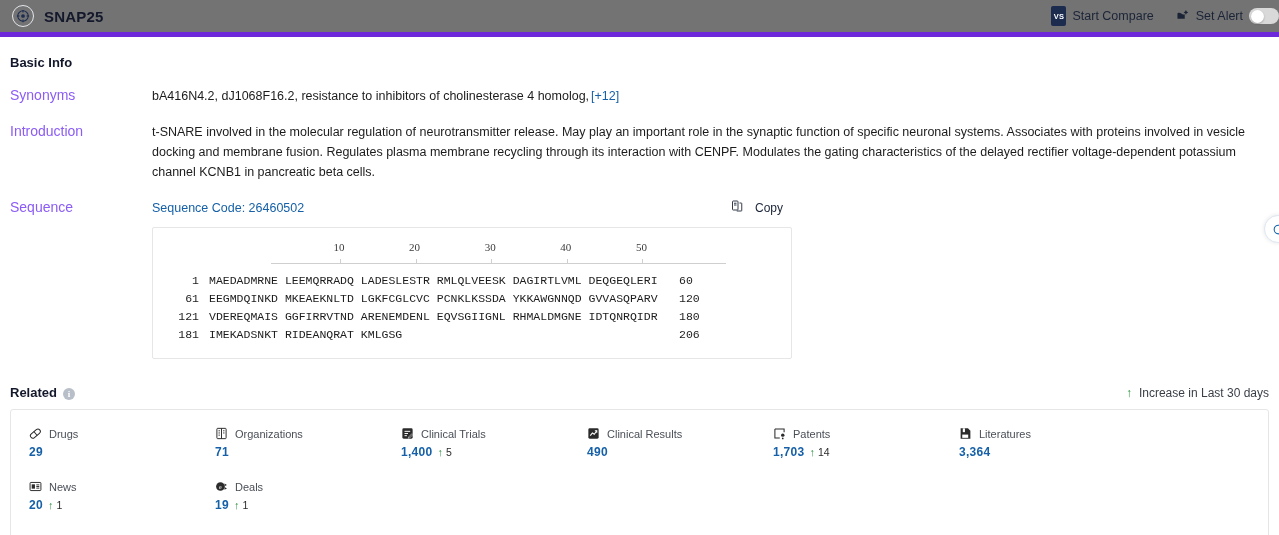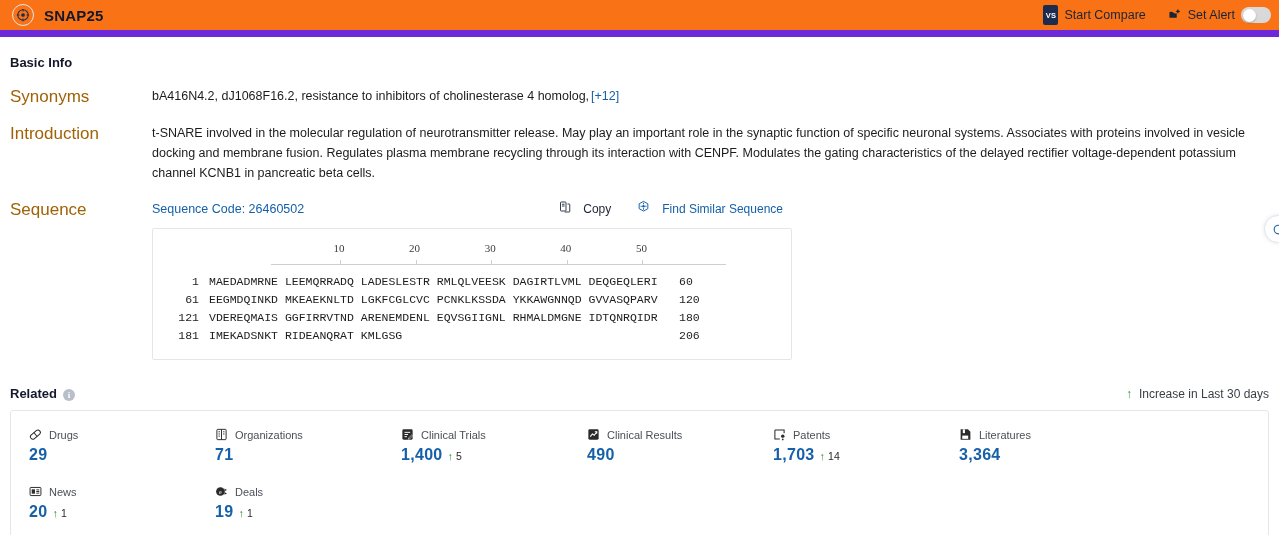--- a/index.html
+++ b/index.html
@@ -16,11 +16,11 @@
   .header {
     position: relative;
     height: 37px;
-    border-bottom: 7px solid #6d28d9;
+    border-bottom: 5px solid #6d28d9;
     display: flex;
     align-items: center;
-    padding: 0 8px 0 12px;
-    background: #f97316;
+    padding: 0 0 0 12px;
+    background: #737373;
   }
   .gene-logo {
     width: 22px; height: 22px;

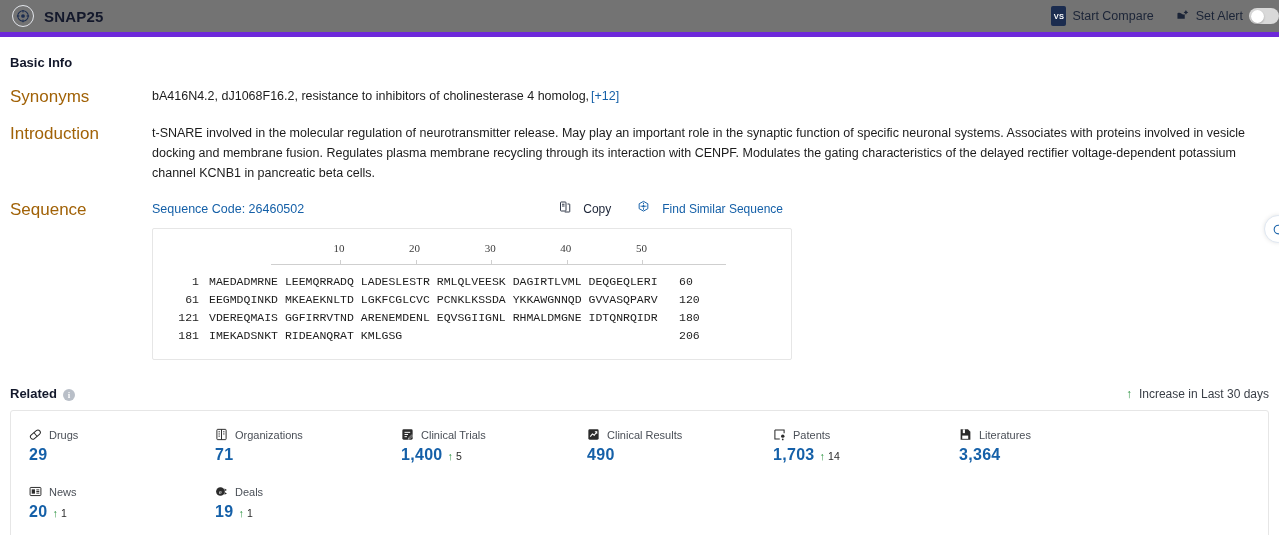--- a/index.html
+++ b/index.html
@@ -106,8 +106,8 @@
   .row-label {
     width: 142px;
     flex: none;
-    font-size: 17px;
-    color: #a16207;
+    font-size: 14px;
+    color: #8b5cf6;
     padding-top: 1px;
   }
   .row-value {

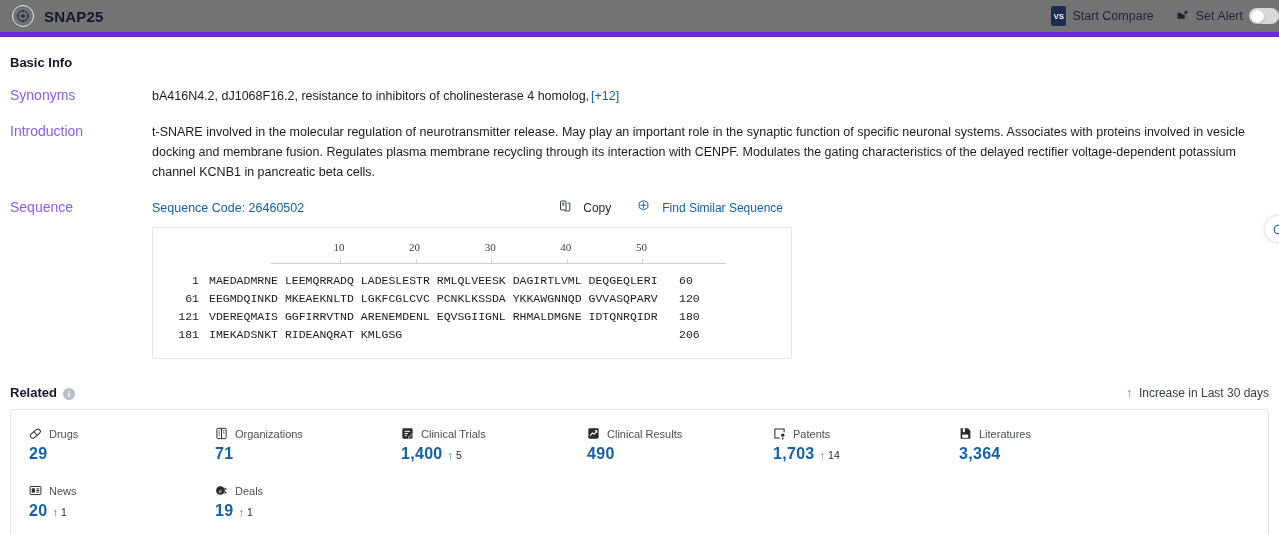--- a/index.html
+++ b/index.html
@@ -339,19 +339,6 @@
             </span>
             <span>Copy</span>
           </span>
-          <span class="seq-action blue">
-            <span>
-              <svg width="13" height="13" viewBox="0 0 24 24" fill="none" stroke="#1560a8" stroke-width="1.8">
-                <path d="M12 2.5 l8 4.5 v9 l-8 4.5 -8 -4.5 v-9 z"></path>
-                <circle cx="12" cy="11.5" r="2.3" fill="#1560a8" stroke="none"></circle>
-                <line x1="12" y1="5" x2="12" y2="8"></line>
-                  <line x1="12" y1="15" x2="12" y2="18"></line>
-                <line x1="6.5" y1="11.5" x2="9" y2="11.5"></line>
-                  <line x1="15" y1="11.5" x2="17.5" y2="11.5"></line>
-              </svg>
-            </span>
-            <span>Find Similar Sequence</span>
-          </span>
         </div>
       </div>
 

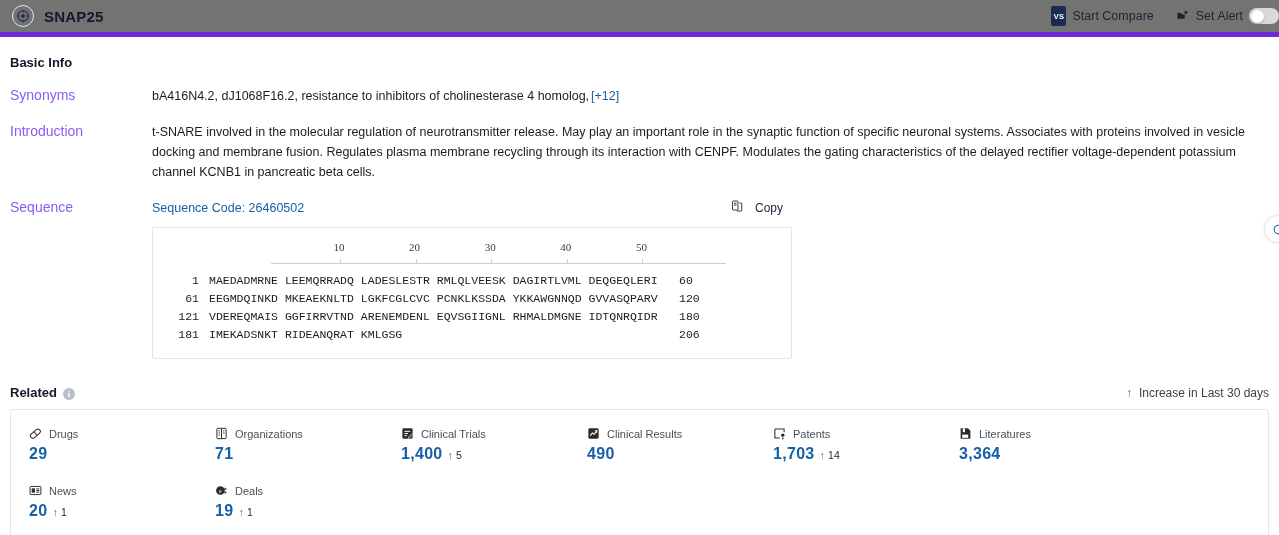--- a/index.html
+++ b/index.html
@@ -237,7 +237,7 @@
     margin-top: 4px;
   }
   .stat-value {
-    font-size: 16px;
+    font-size: 12px;
     color: #1560a8;
     font-weight: bold;
     letter-spacing: .3px;

